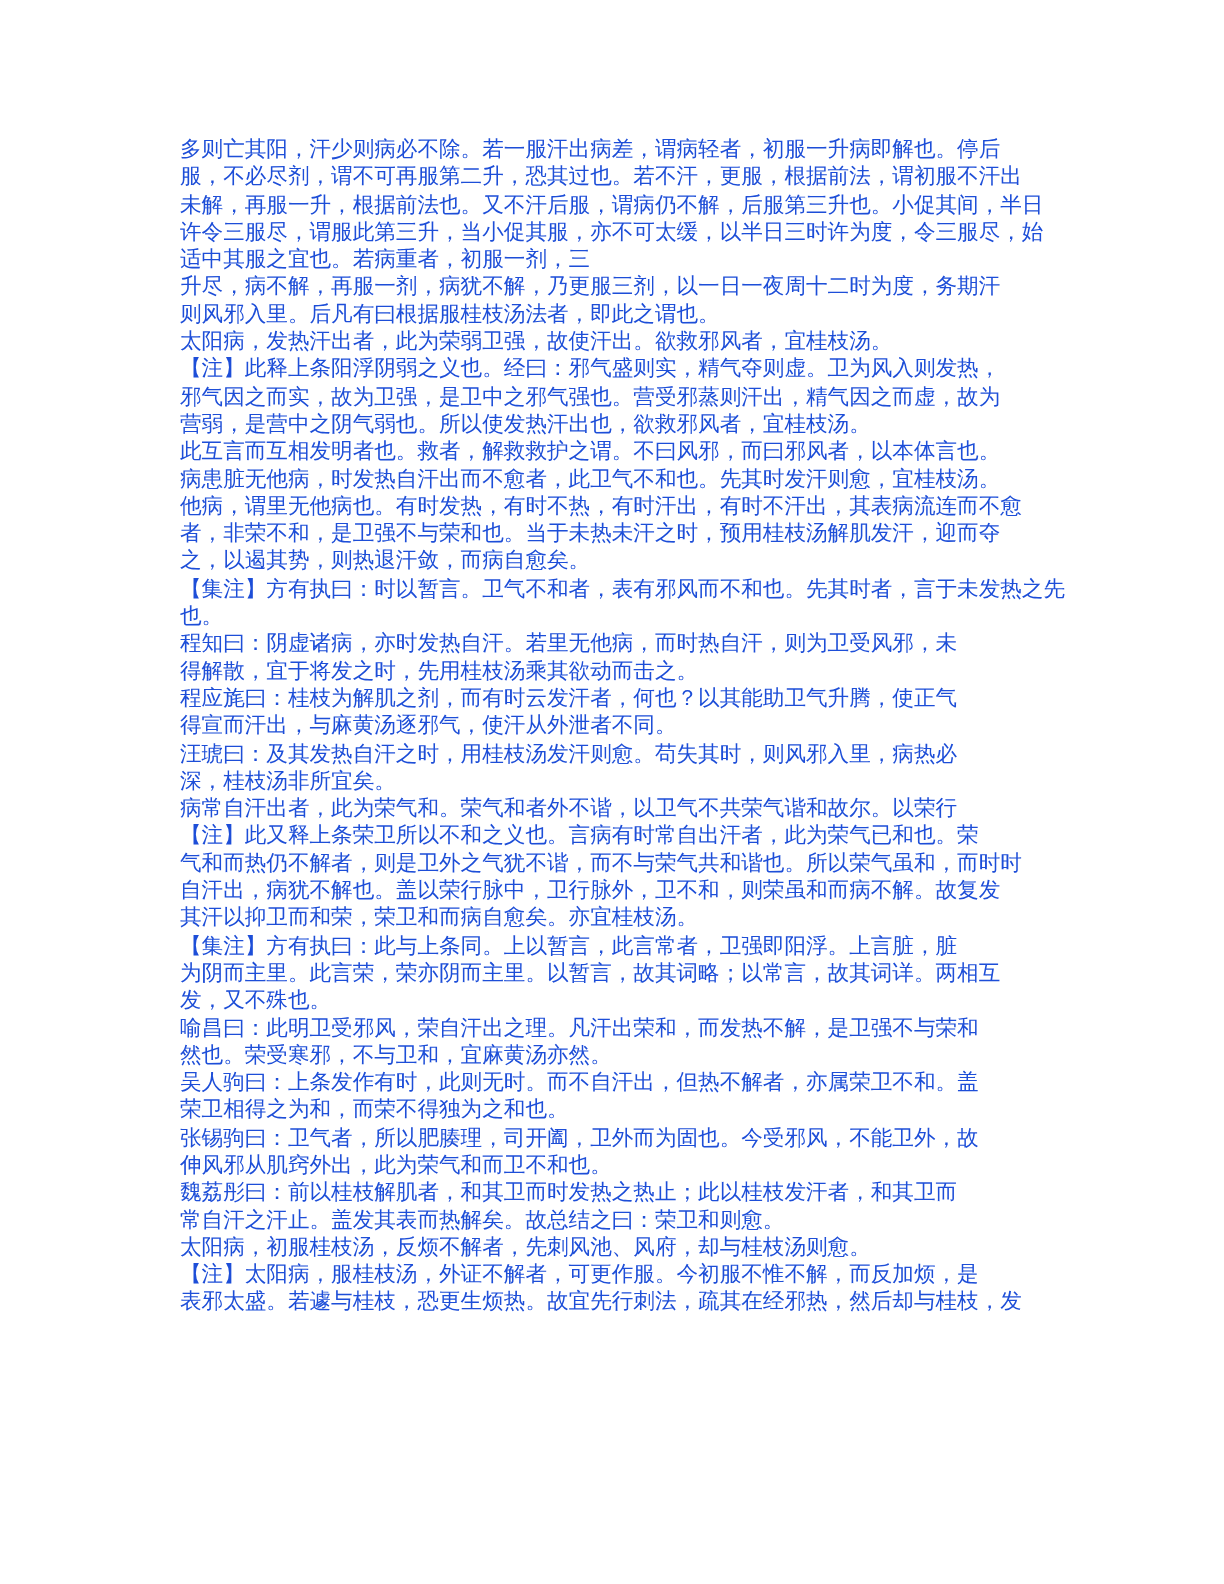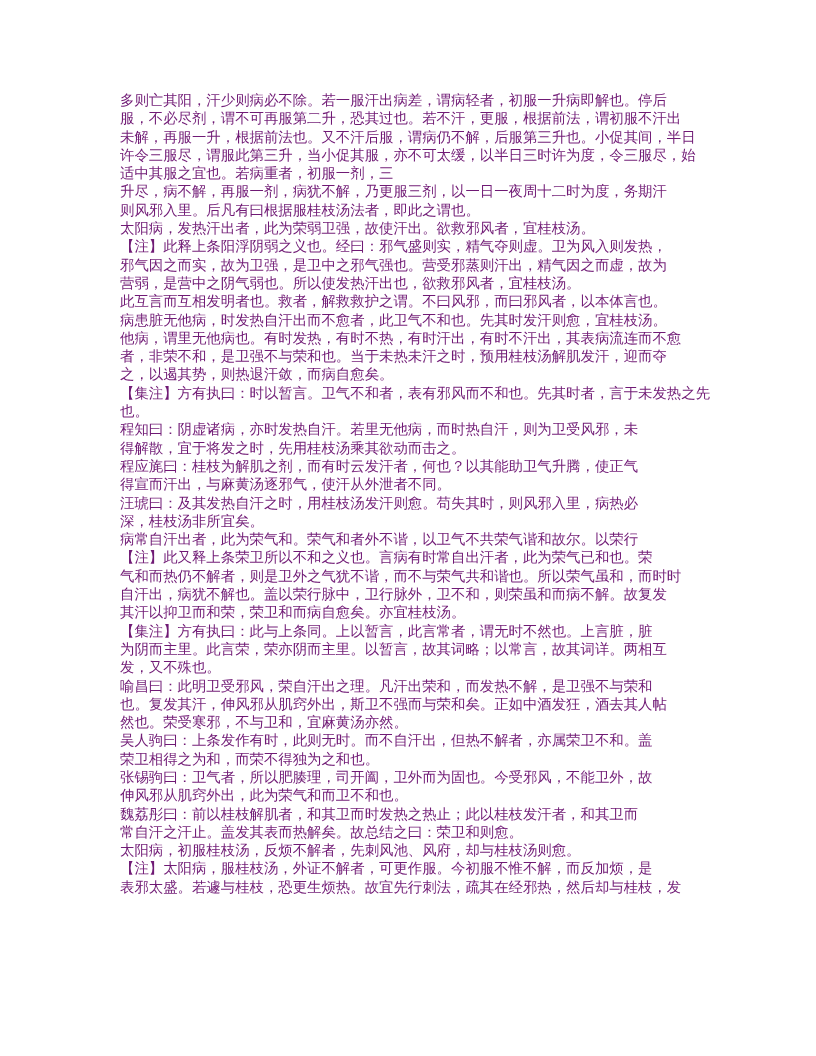--- a/index.html
+++ b/index.html
@@ -25,7 +25,7 @@
     font-size: 14.4px;
     line-height: 18.3px;
     height: 18.3px;
-    color: #701a75;
+    color: #1d4ed8;
     white-space: nowrap;
     letter-spacing: 0px;
     text-align: left;

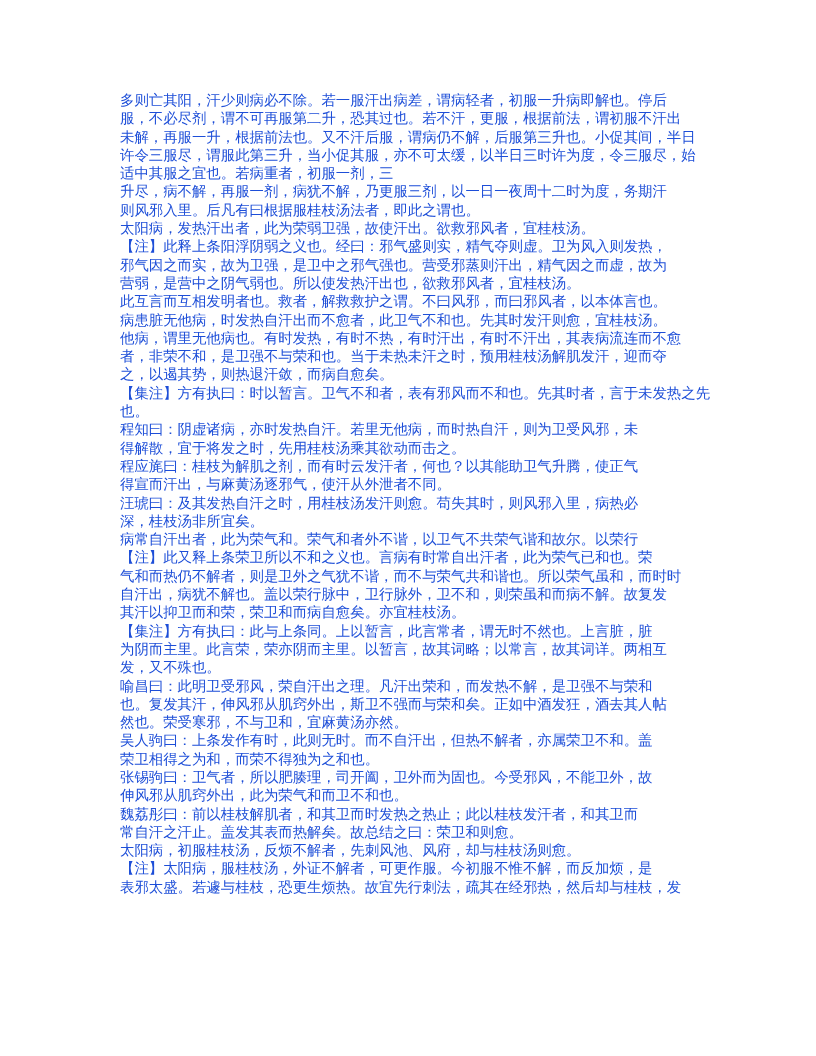--- a/index.html
+++ b/index.html
@@ -65,7 +65,7 @@
       <div class="line">气和而热仍不解者，则是卫外之气犹不谐，而不与荣气共和谐也。所以荣气虽和，而时时</div>
       <div class="line">自汗出，病犹不解也。盖以荣行脉中，卫行脉外，卫不和，则荣虽和而病不解。故复发</div>
       <div class="line">其汗以抑卫而和荣，荣卫和而病自愈矣。亦宜桂枝汤。</div>
-      <div class="line">【集注】方有执曰：此与上条同。上以暂言，此言常者，谓无时不然也。上言脏，脏</div>
+      <div class="line">【集注】方有执曰：此与上条同。上以暂言，此言常者，卫强即阳浮。上言脏，脏</div>
       <div class="line">为阴而主里。此言荣，荣亦阴而主里。以暂言，故其词略；以常言，故其词详。两相互</div>
       <div class="line">发，又不殊也。</div>
       <div class="line">喻昌曰：此明卫受邪风，荣自汗出之理。凡汗出荣和，而发热不解，是卫强不与荣和</div>

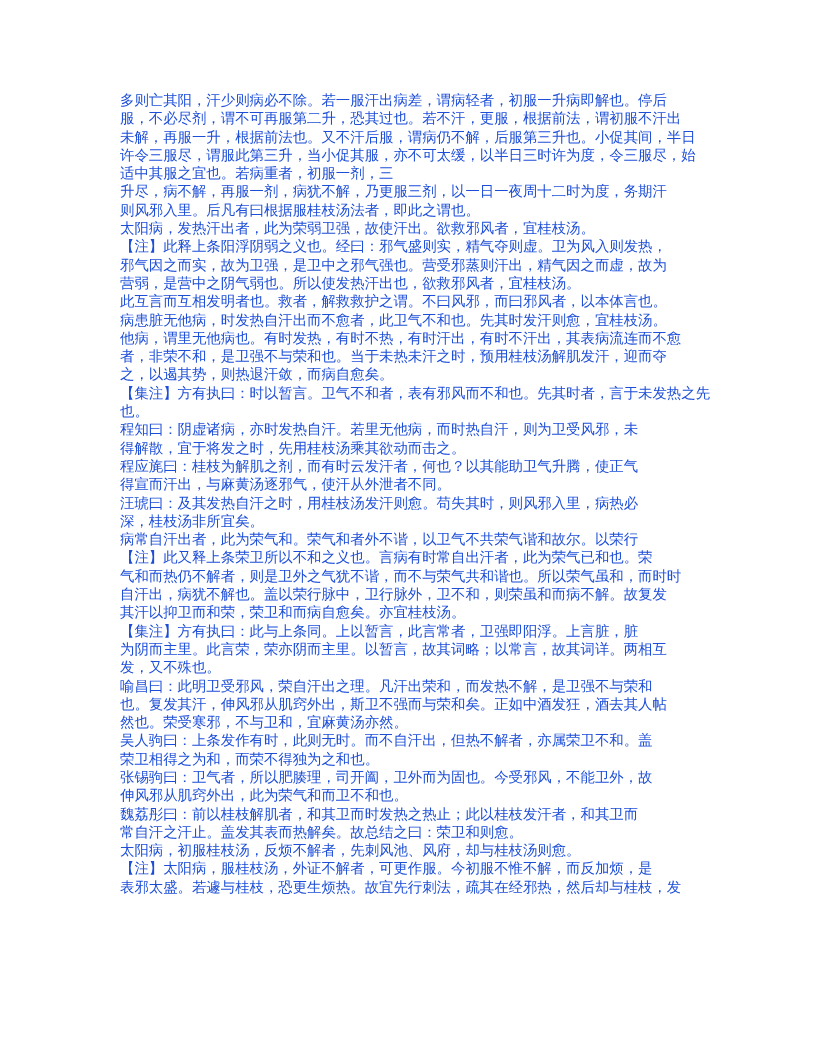--- a/index.html
+++ b/index.html
@@ -69,7 +69,6 @@
       <div class="line">为阴而主里。此言荣，荣亦阴而主里。以暂言，故其词略；以常言，故其词详。两相互</div>
       <div class="line">发，又不殊也。</div>
       <div class="line">喻昌曰：此明卫受邪风，荣自汗出之理。凡汗出荣和，而发热不解，是卫强不与荣和</div>
-      <div class="line">也。复发其汗，伸风邪从肌窍外出，斯卫不强而与荣和矣。正如中酒发狂，酒去其人帖</div>
       <div class="line">然也。荣受寒邪，不与卫和，宜麻黄汤亦然。</div>
       <div class="line">吴人驹曰：上条发作有时，此则无时。而不自汗出，但热不解者，亦属荣卫不和。盖</div>
       <div class="line">荣卫相得之为和，而荣不得独为之和也。</div>

